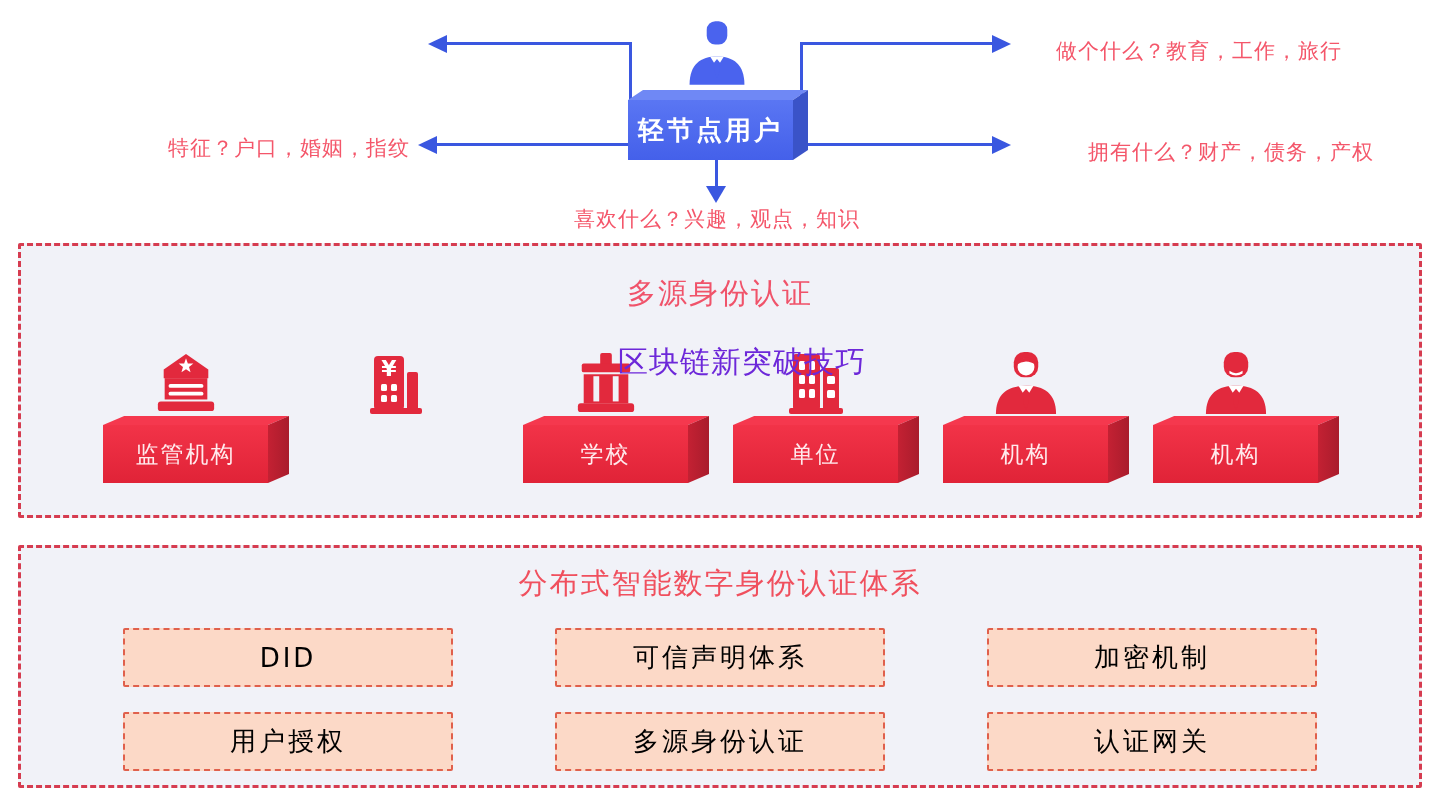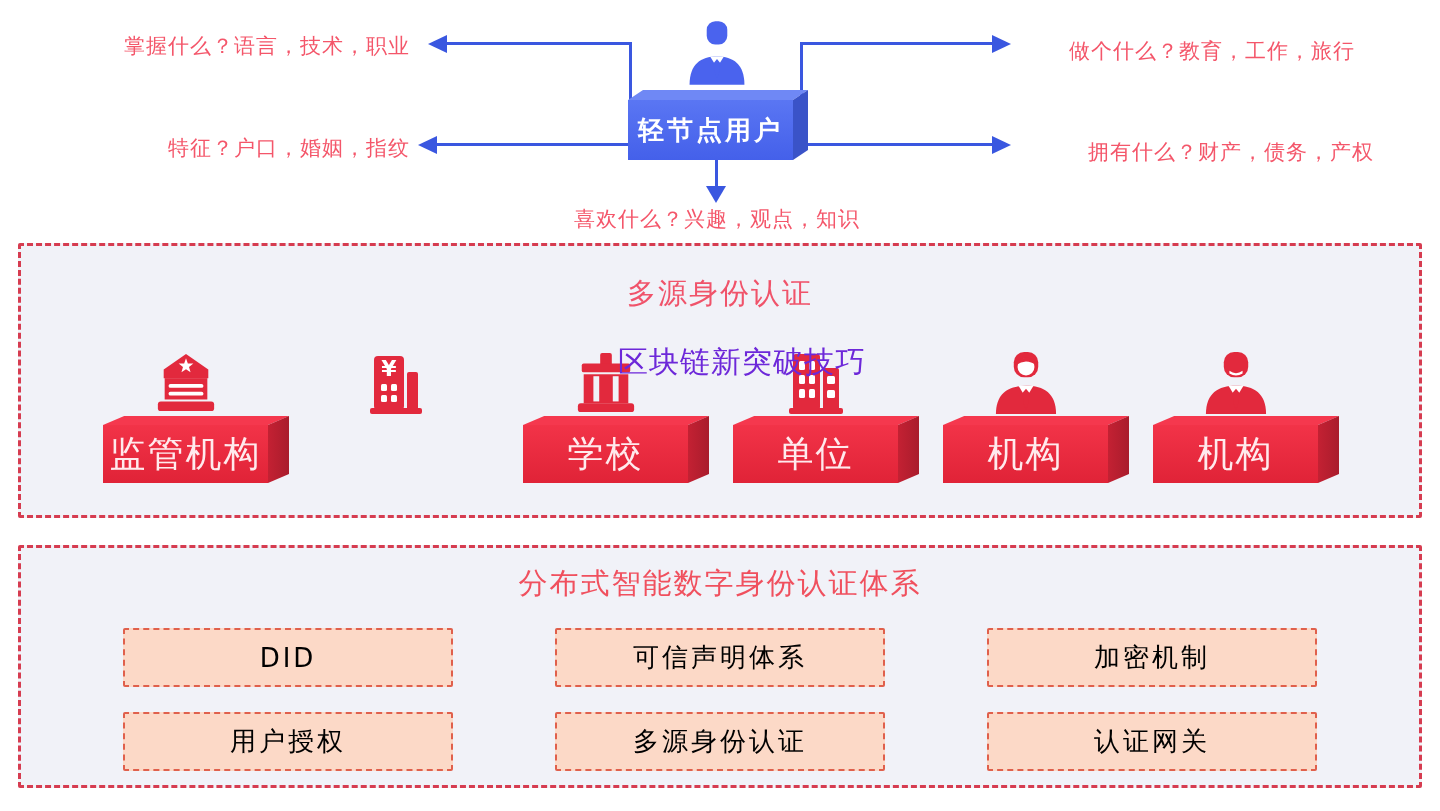--- a/index.html
+++ b/index.html
@@ -96,7 +96,6 @@
     <div class="face-front">轻节点用户</div>
   </div>
 
-  <div class="callout co-tl">掌握什么？语言，技术，职业</div>
   <div class="callout co-bl">特征？户口，婚姻，指纹</div>
   <div class="callout co-tr">做个什么？教育，工作，旅行</div>
   <div class="callout co-br">拥有什么？财产，债务，产权</div>

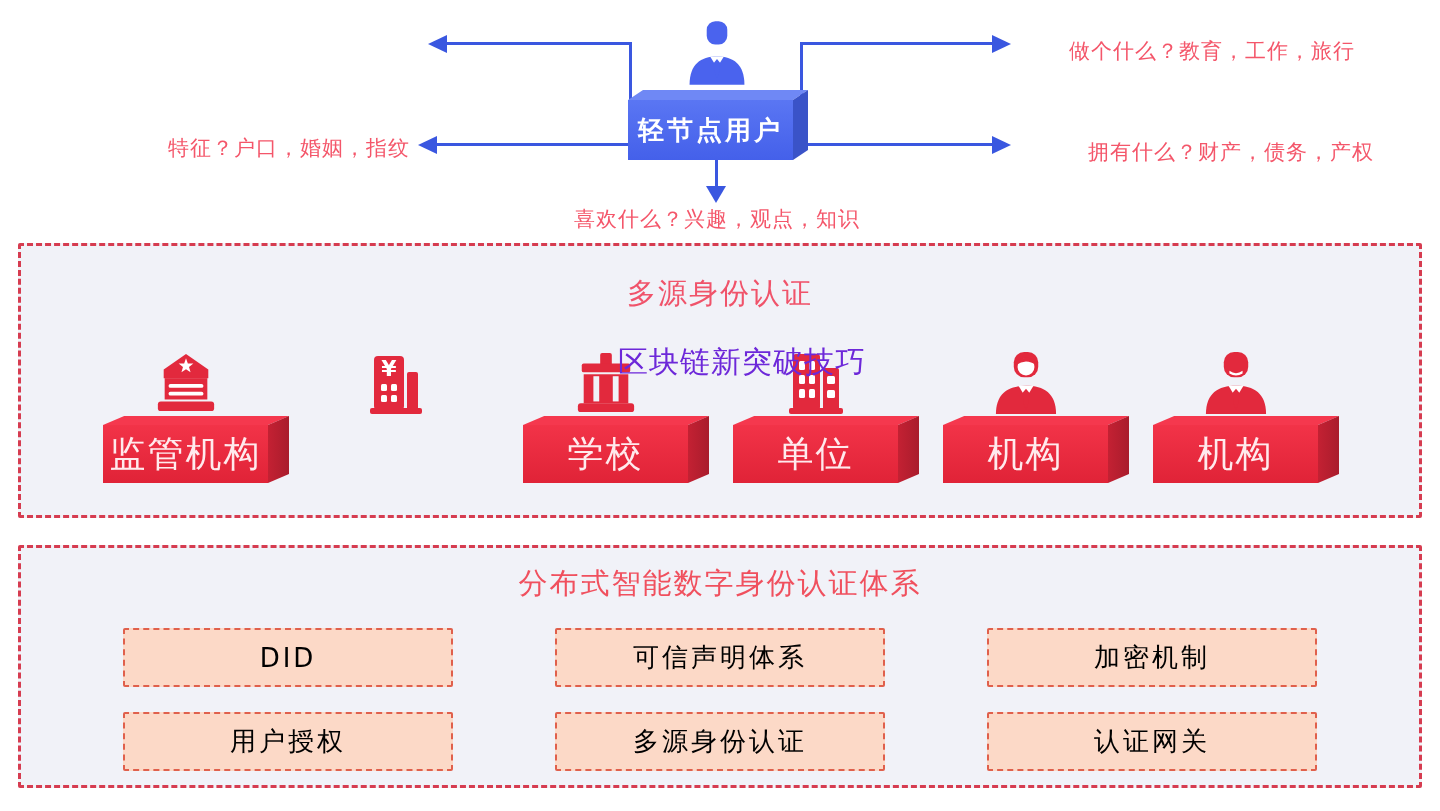--- a/index.html
+++ b/index.html
@@ -11,7 +11,7 @@
   .callout{position:absolute;color:#f4566a;font-size:21px;font-weight:500;letter-spacing:1px;white-space:nowrap;}
   .co-tl{left:80px;top:32px;width:330px;text-align:right;}
   .co-bl{left:80px;top:134px;width:330px;text-align:right;}
-  .co-tr{left:1032px;top:37px;width:360px;text-align:center;}
+  .co-tr{left:982px;top:37px;width:360px;text-align:right;}
   .co-br{left:1014px;top:138px;width:360px;text-align:right;}
   .co-bot{left:717px;top:205px;transform:translateX(-50%);}
   

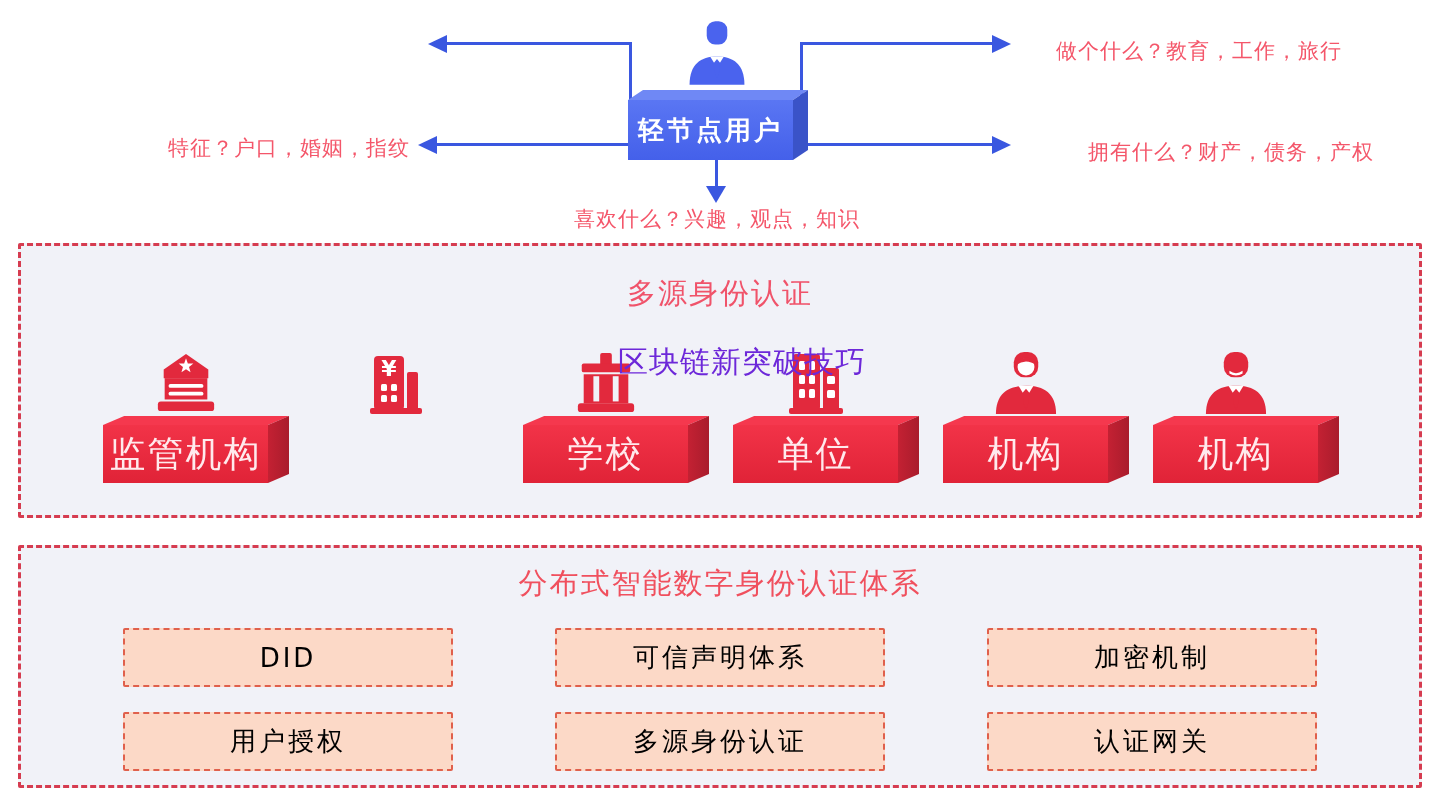--- a/index.html
+++ b/index.html
@@ -34,7 +34,7 @@
   .bluebox .face-side{left:165px;width:15px;height:60px;background:#3a53c8;transform:skewY(-33.7deg);}
   .redbox{width:165px;height:58px;}
   .redbox .face-front{width:165px;height:58px;background:linear-gradient(180deg,#f23348,#e02337);
-    color:#ffeaed;font-size:36px;font-weight:500;letter-spacing:2px;}
+    color:#ffeaed;font-size:23px;font-weight:500;letter-spacing:2px;}
   .redbox .face-top{top:-9px;width:165px;height:9px;background:#f5384e;transform:skewX(-67deg);}
   .redbox .face-side{left:165px;width:21px;height:58px;background:linear-gradient(90deg,#c42133,#a91c2c);transform:skewY(-23.2deg);}
   

